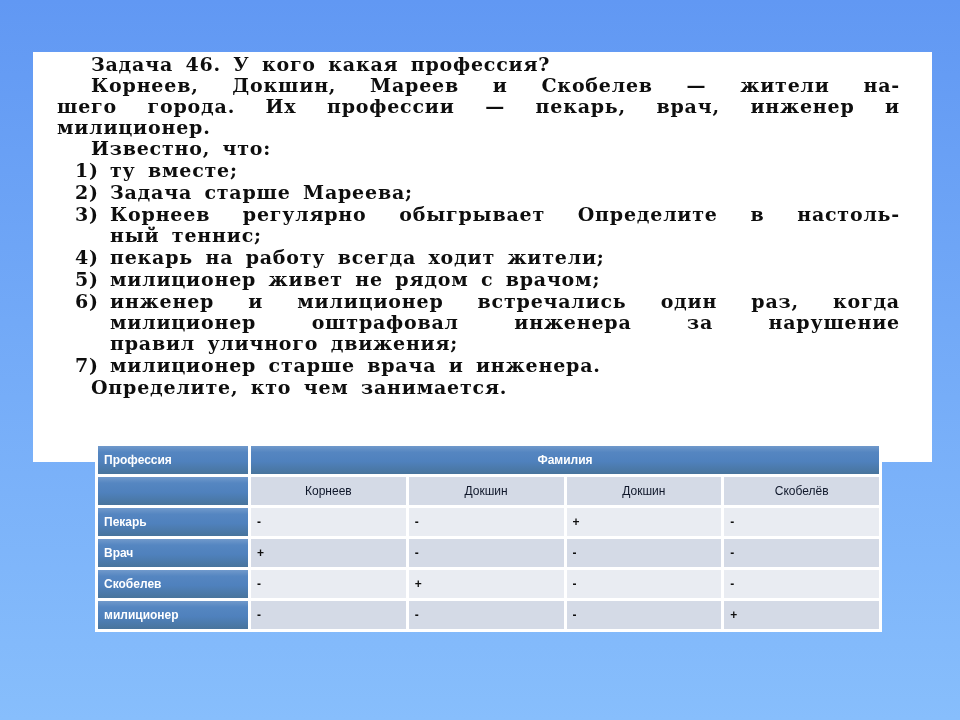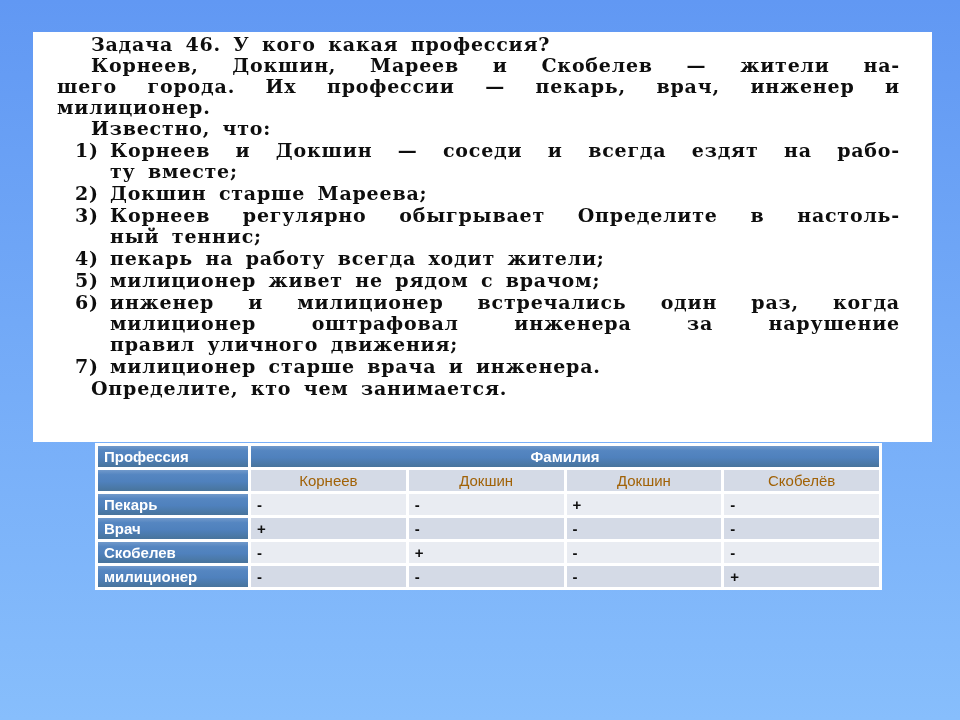--- a/index.html
+++ b/index.html
@@ -19,7 +19,7 @@
     font-family:"DejaVu Serif", serif;
   }
   .paper{
-    position:absolute;left:33px;top:32px;width:899px;height:410px;
+    position:absolute;left:33px;top:52px;width:899px;height:410px;
     background:var(--paper);
     padding:2px 32px 0 24px;
   }

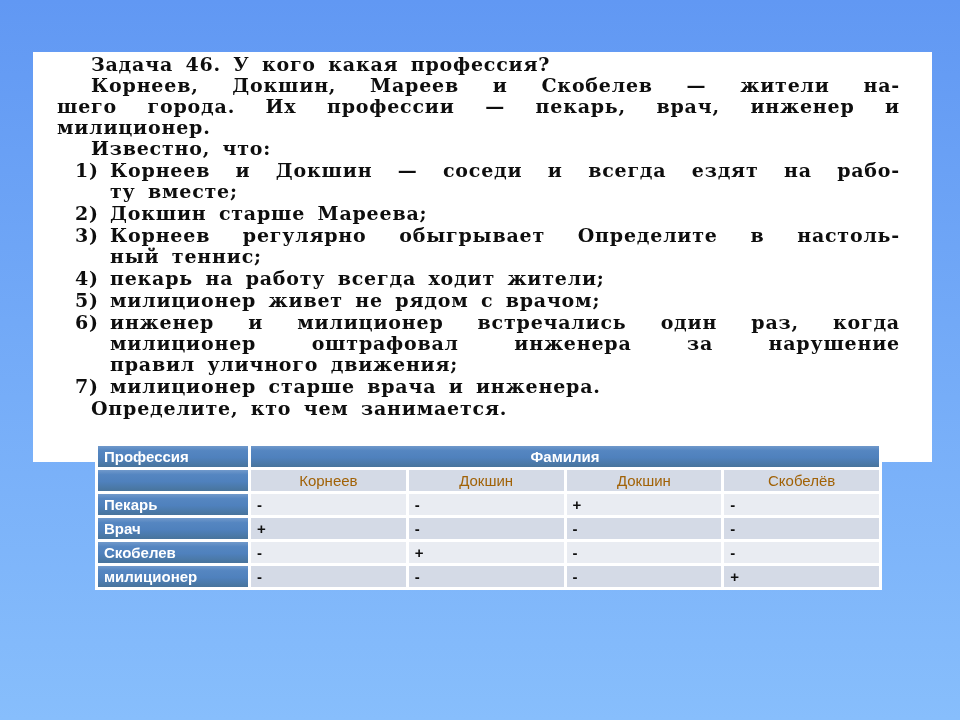--- a/index.html
+++ b/index.html
@@ -64,7 +64,6 @@
     <div class="item">
       <span class="num">1)</span>
       <span class="body">
-        <div class="just">Корнеев и Докшин — соседи и всегда ездят на рабо-</div>
         <div class="ln">ту вместе;</div>
       </span>
     </div>

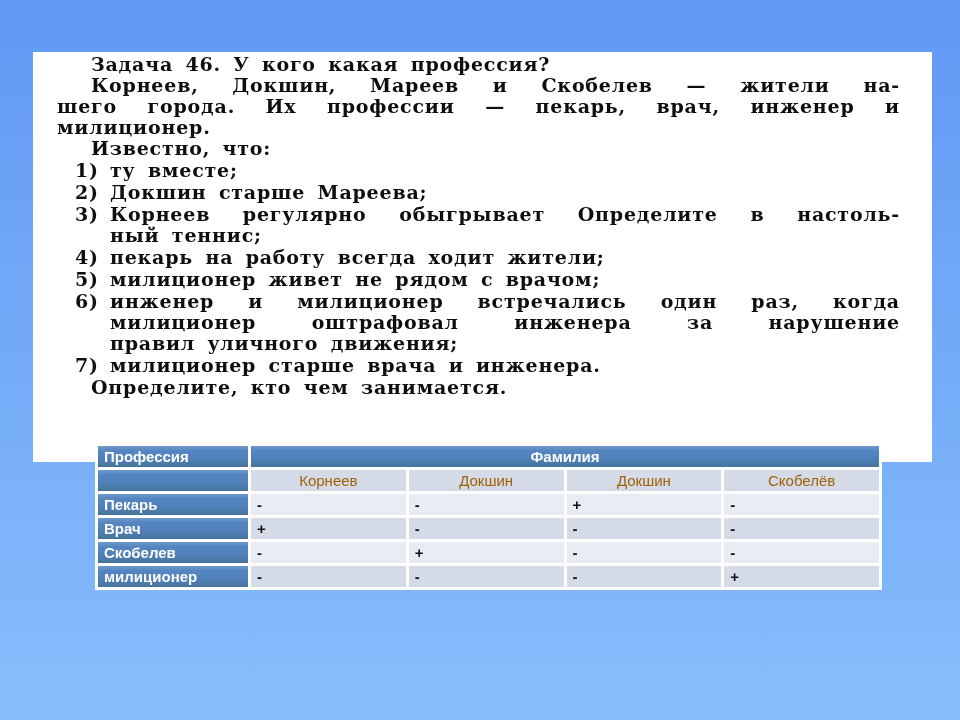--- a/index.html
+++ b/index.html
@@ -71,7 +71,7 @@
     <div class="item">
       <span class="num">2)</span>
       <span class="body">
-        <div class="ln">Докшин старше Мареева;</div>
+        <div class="ln">Задача старше Мареева;</div>
       </span>
     </div>
 

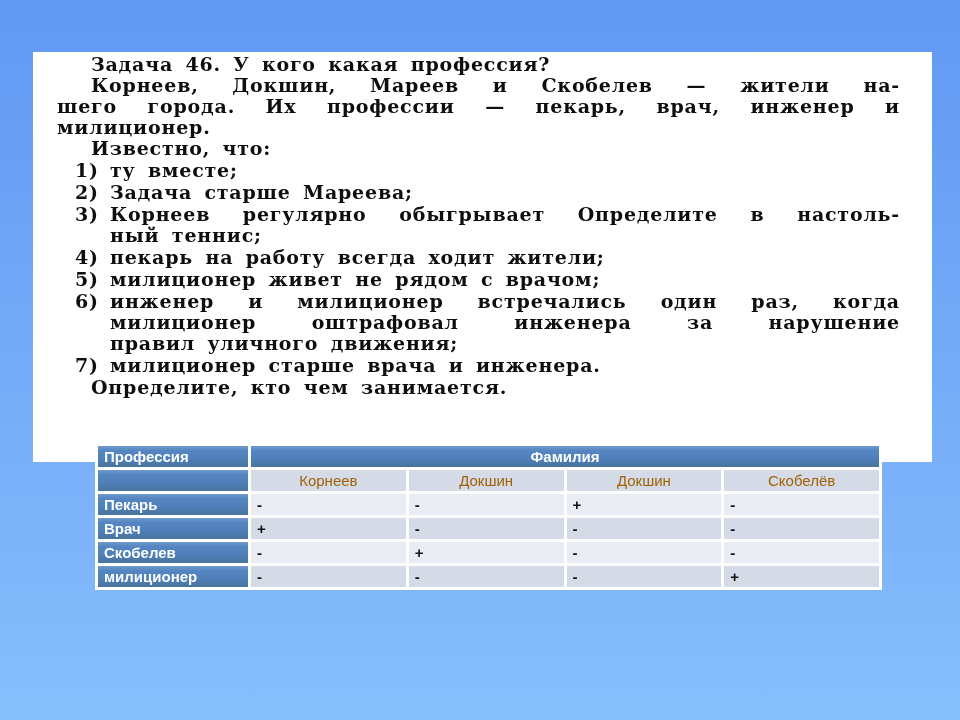--- a/index.html
+++ b/index.html
@@ -38,7 +38,7 @@
     background:#ffffff;table-layout:fixed;
     font-family:"Liberation Sans", sans-serif;
   }
-  table.grid td{height:21px;font-size:15px;line-height:19px;padding:1px 6px;overflow:hidden;}
+  table.grid td{height:28px;font-size:12px;line-height:19px;padding:1px 6px;overflow:hidden;}
   td.blue{
     background:linear-gradient(180deg,#7099cb 0%,#5586c1 22%,var(--table-blue) 55%,#48749c 100%);
     color:#ffffff;font-weight:bold;padding-left:8px;

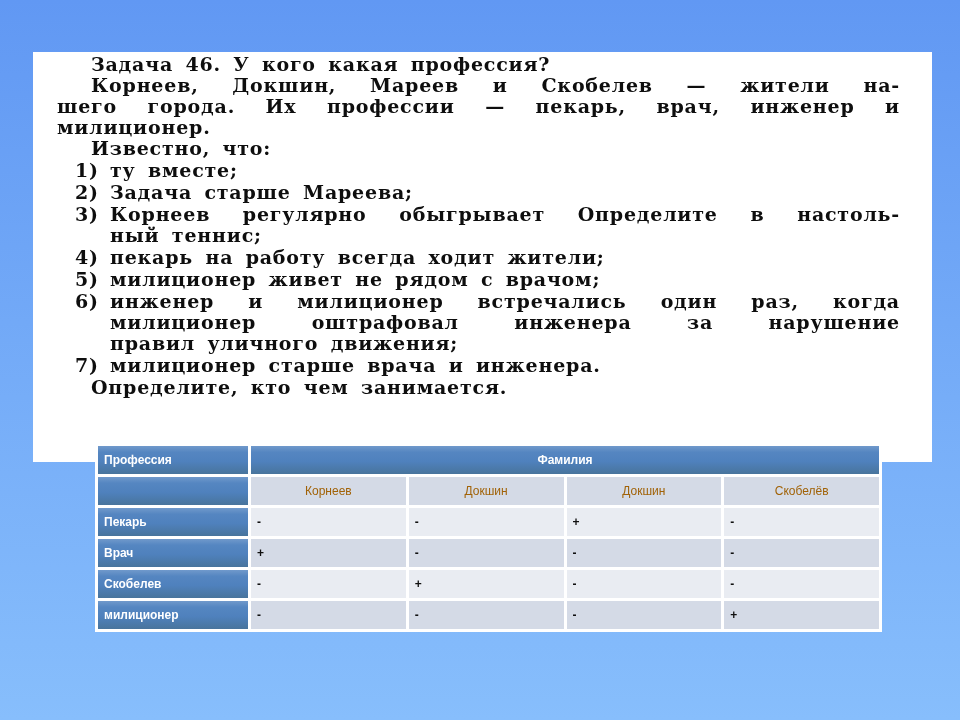--- a/index.html
+++ b/index.html
@@ -44,7 +44,7 @@
     color:#ffffff;font-weight:bold;padding-left:8px;
   }
   td.fam{text-align:center;padding-left:6px;}
-  td.name{background:var(--band-dark);color:#a16207;text-align:center;font-size:16px;}
+  td.name{background:var(--band-dark);color:#0f172a;text-align:center;font-size:16px;}
   td.val{font-weight:bold;color:#101010;padding-left:7px;}
   .r-light{background:var(--band-light);}
   .r-dark{background:var(--band-dark);}

